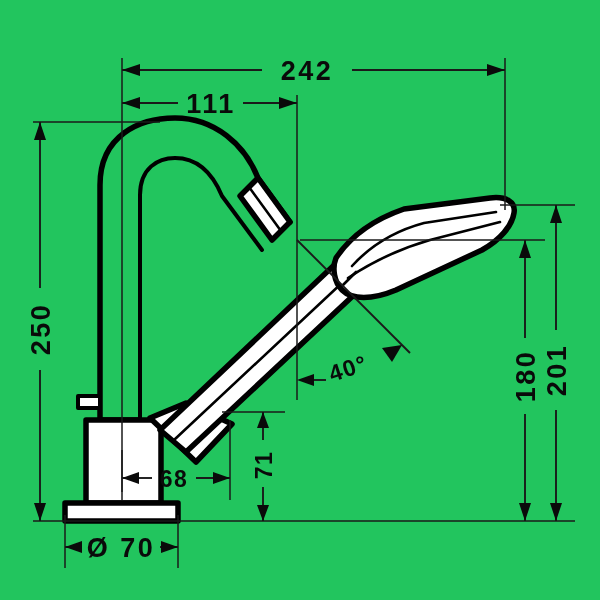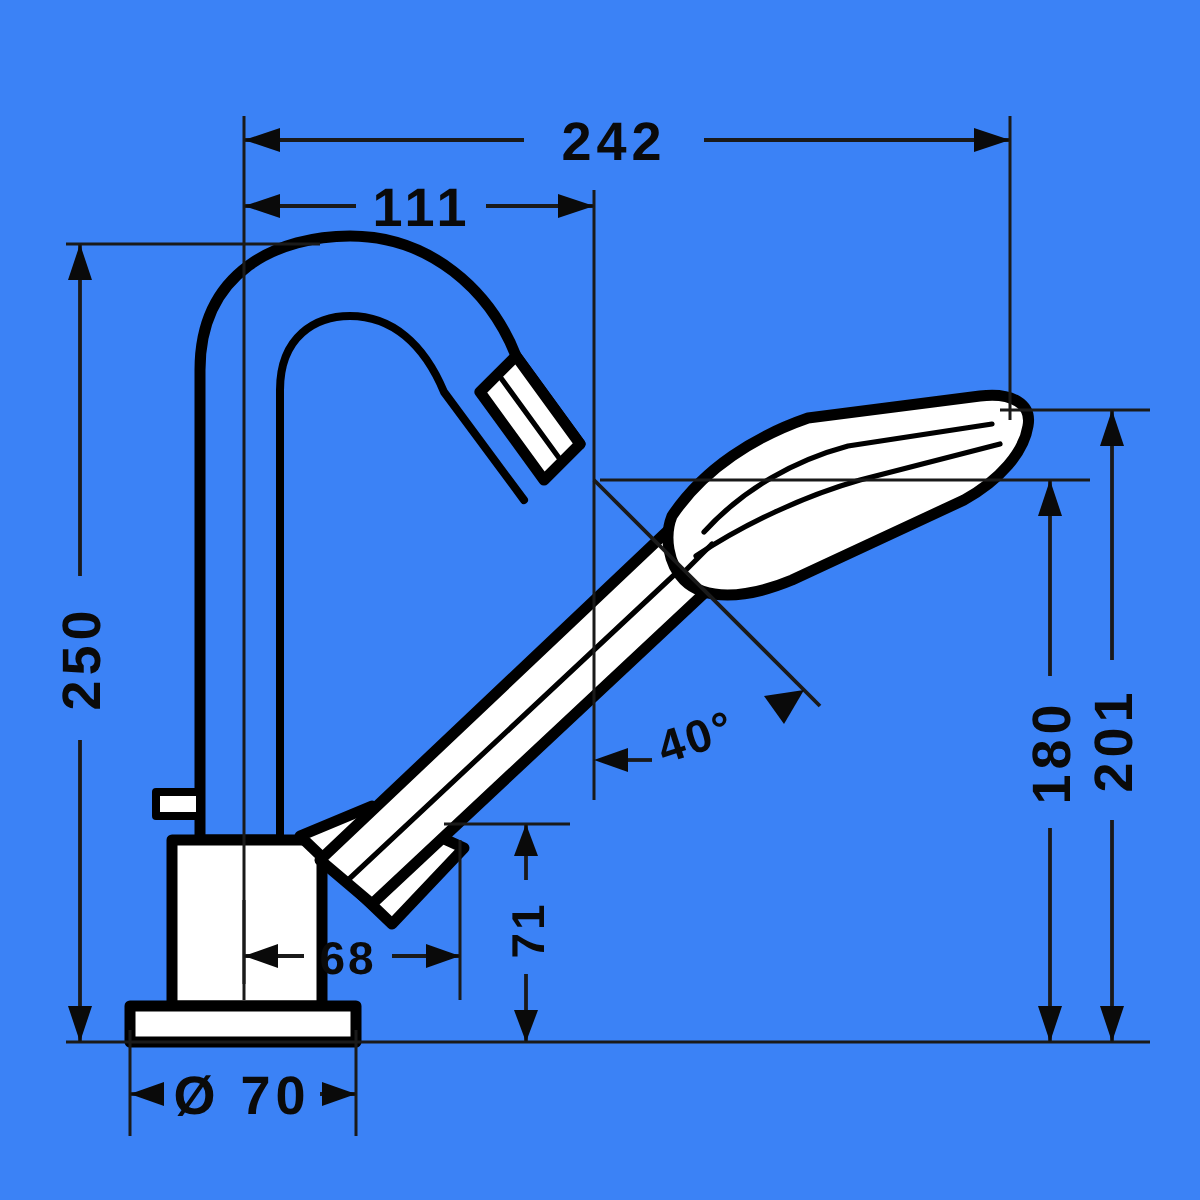--- a/index.html
+++ b/index.html
@@ -14,7 +14,7 @@
     position: relative;
     width: 600px;
     height: 600px;
-    background: #3b82f6;
+    background: #22c55e;
     overflow: hidden;
   }
   #tech-svg {

